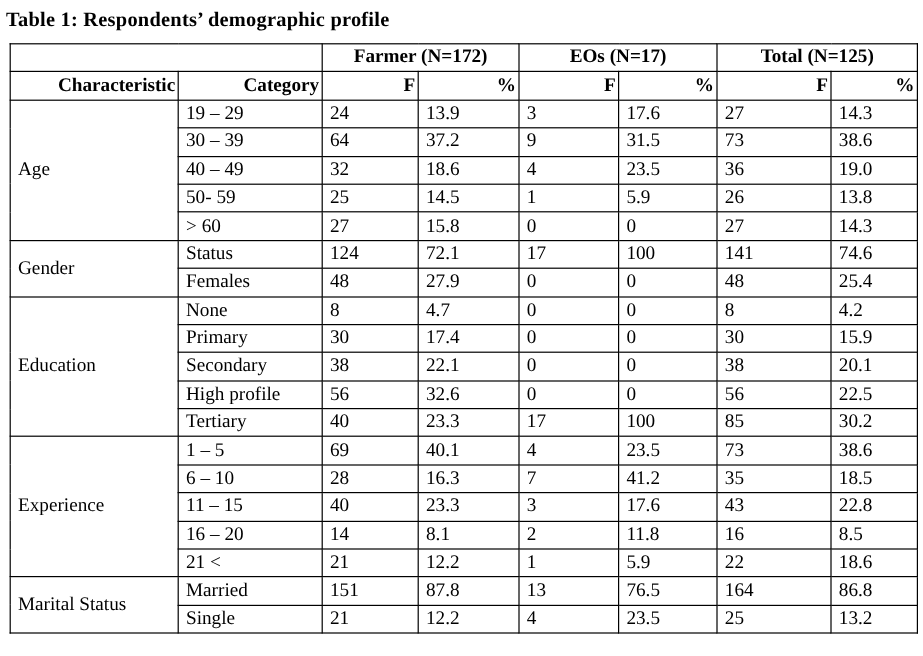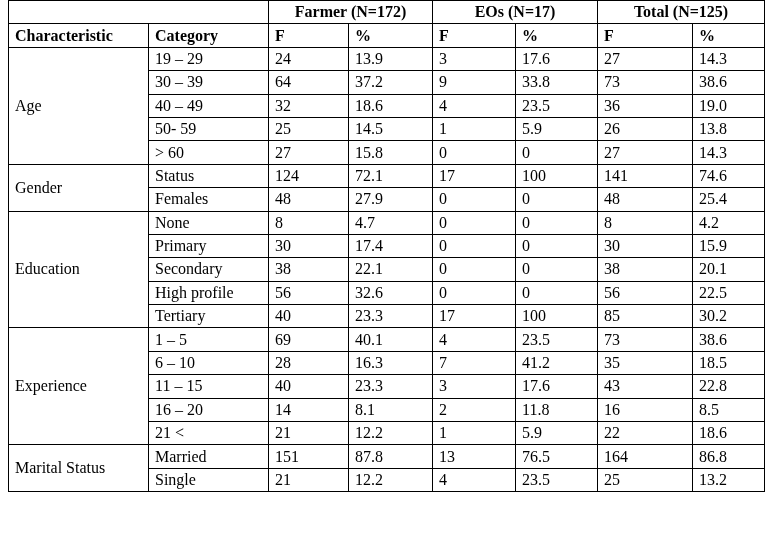--- a/index.html
+++ b/index.html
@@ -67,6 +67,7 @@
 
 <div class="page">
 
+  <div class="table-title">Table 1: Respondents’ demographic profile</div>
 
   <table class="demo-table">
     <colgroup>

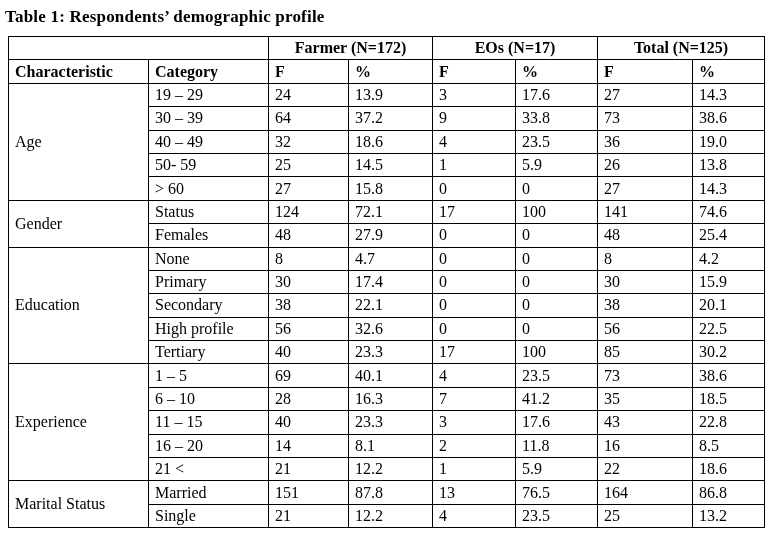--- a/index.html
+++ b/index.html
@@ -44,6 +44,7 @@
   }
   .demo-table th {
     font-weight: bold;
+    text-align: right;
   }
   .demo-table th.group-h {
     text-align: center;

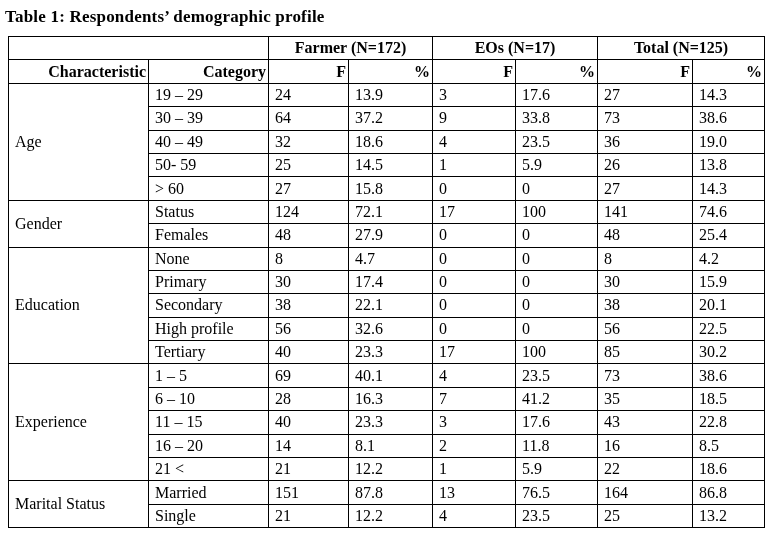--- a/index.html
+++ b/index.html
@@ -116,7 +116,7 @@
         <td>64</td>
         <td>37.2</td>
         <td>9</td>
-        <td>33.8</td>
+        <td>31.5</td>
         <td>73</td>
         <td>38.6</td>
       </tr>

